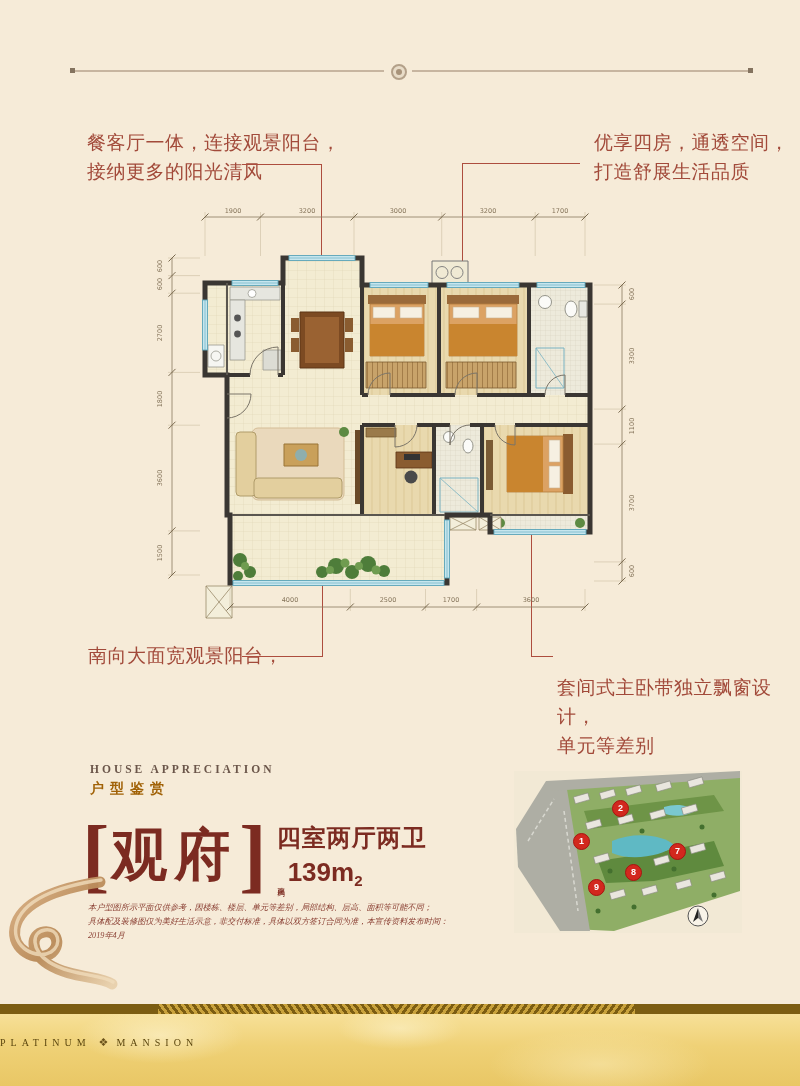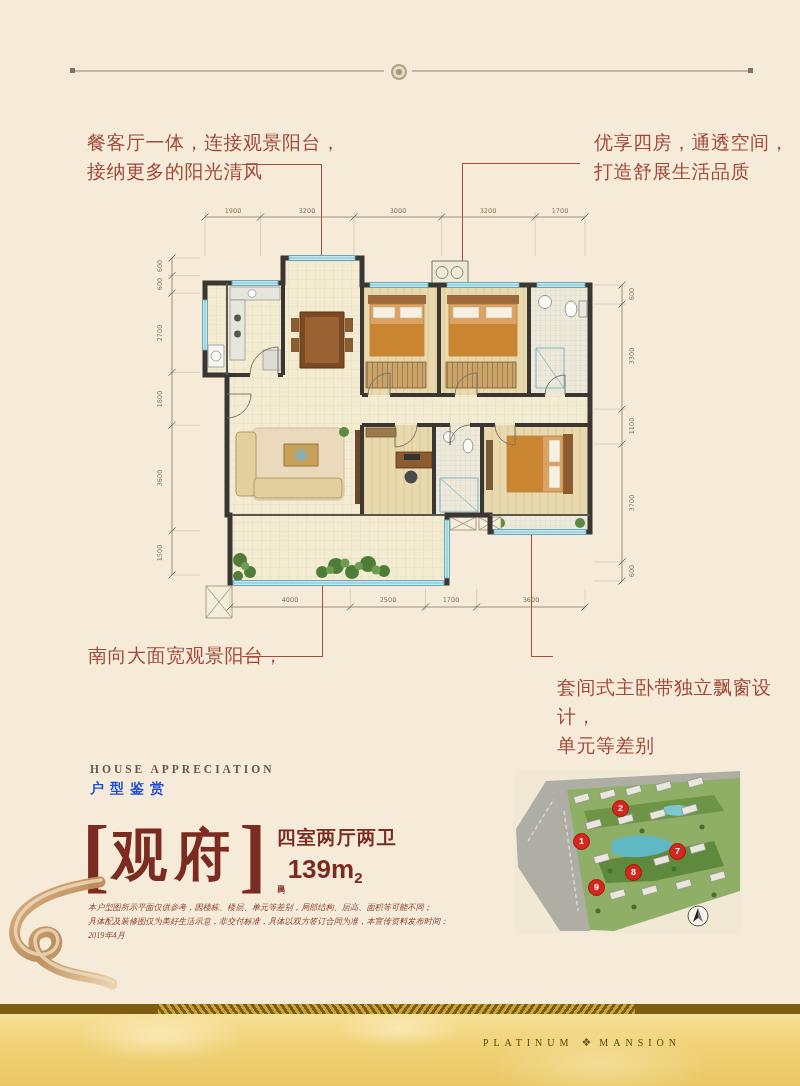--- a/index.html
+++ b/index.html
@@ -24,7 +24,7 @@
   .eyebrow-en{position:absolute;left:90px;top:763px;font-family:"Liberation Serif",serif;
               font-size:11.5px;letter-spacing:3px;color:#6b564a;font-weight:bold}
   .eyebrow-cn{position:absolute;left:90px;top:780px;font-size:14px;letter-spacing:6px;
-              color:#1d4ed8;font-weight:bold}
+              color:#a16207;font-weight:bold}
   .headline{position:absolute;left:82px;top:818px;display:flex;align-items:center;color:#7c2b21}
   .bracket{font-family:"Liberation Serif",serif;font-size:82px;line-height:74px;font-weight:bold}
   .unit-name{font-family:"Liberation Serif",serif;font-size:56px;line-height:70px;font-weight:bold;

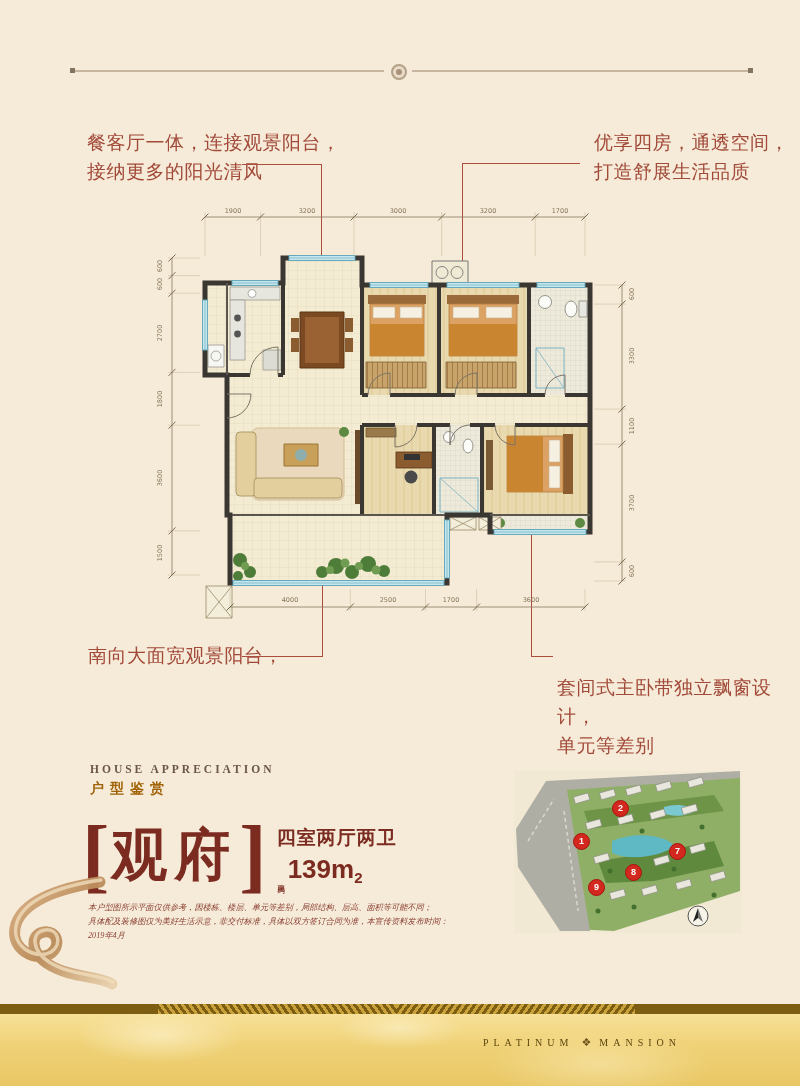--- a/index.html
+++ b/index.html
@@ -30,7 +30,7 @@
   .unit-name{font-family:"Liberation Serif",serif;font-size:56px;line-height:70px;font-weight:bold;
              letter-spacing:7px;margin:0 2px}
   .headline-right{margin-left:10px}
-  .layout{font-size:19px;font-weight:bold;letter-spacing:1px}
+  .layout{font-size:24px;font-weight:bold;letter-spacing:1px}
   .area-row{display:flex;align-items:flex-end;margin-top:2px}
   .area-prefix{writing-mode:vertical-rl;font-size:7.5px;line-height:9px;letter-spacing:1px;
                margin-right:2px;padding-bottom:4px}

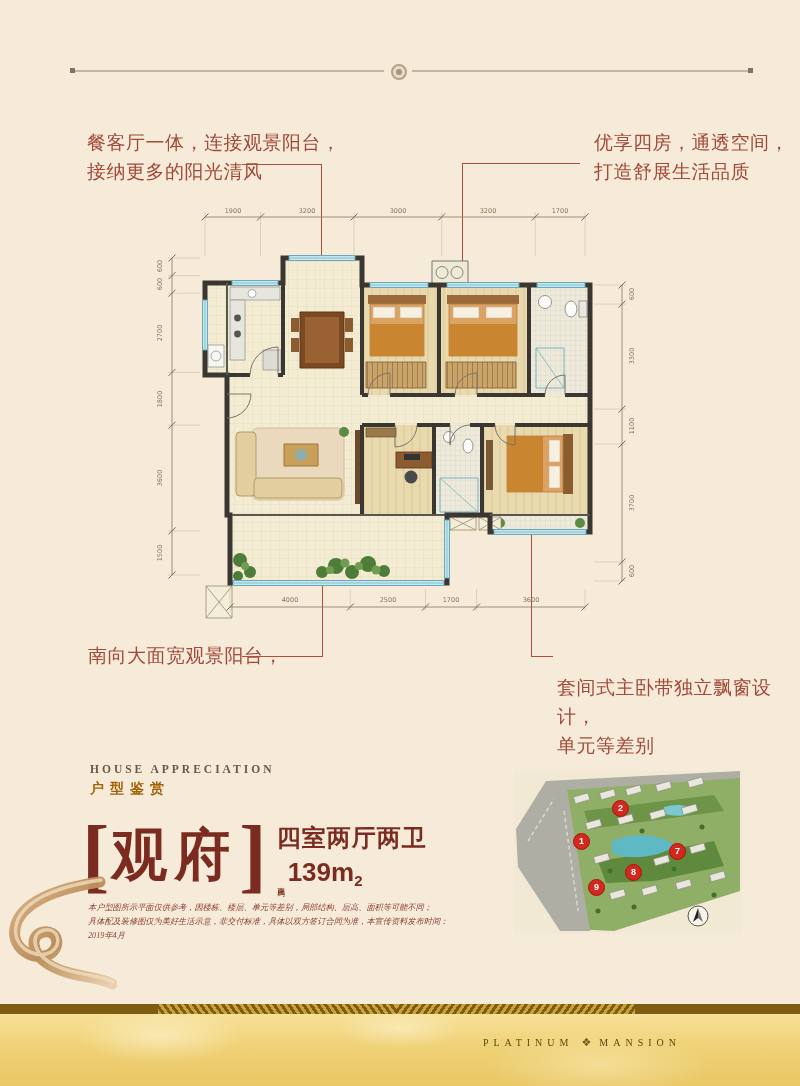--- a/index.html
+++ b/index.html
@@ -54,7 +54,7 @@
        radial-gradient(160px 50px at 75% 70%,rgba(255,246,210,.4),rgba(255,246,210,0) 70%),
        radial-gradient(90px 30px at 50% 20%,rgba(255,250,225,.45),rgba(255,250,225,0) 70%),
        linear-gradient(180deg,#f7e098 0%,#efd176 45%,#e9c765 100%)}
-  .brand{position:absolute;left:0;top:1036px;width:681px;text-align:right;
+  .brand{position:absolute;left:0;top:1036px;width:681px;text-align:left;
          font-family:"Liberation Serif",serif;font-size:10px;letter-spacing:5px;color:#5c470f}
   .brand .emblem{font-size:11px;margin:0 8px;color:#6b521a;letter-spacing:0}
 </style>

